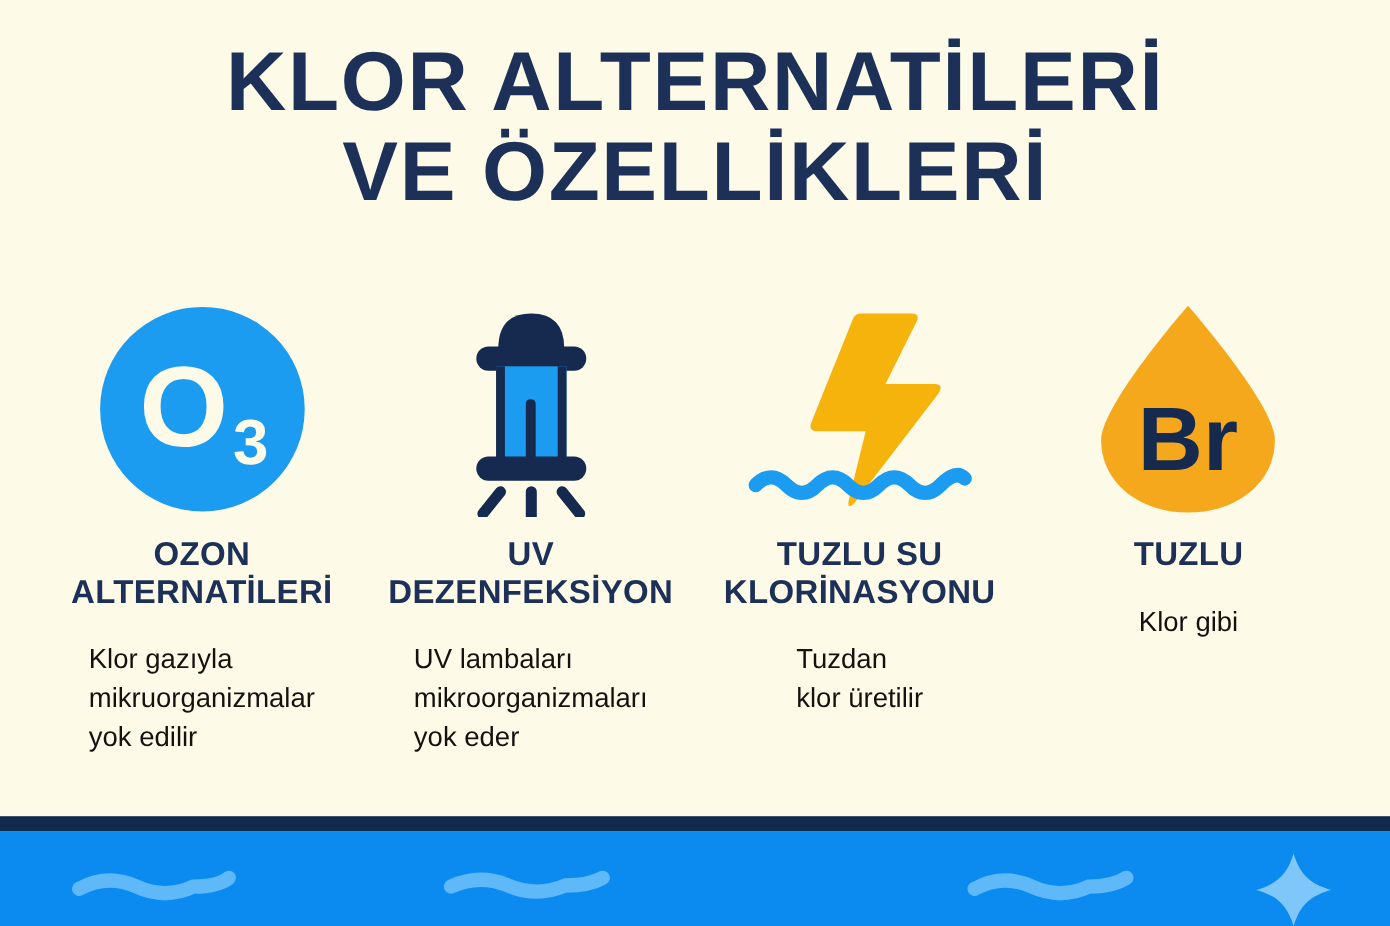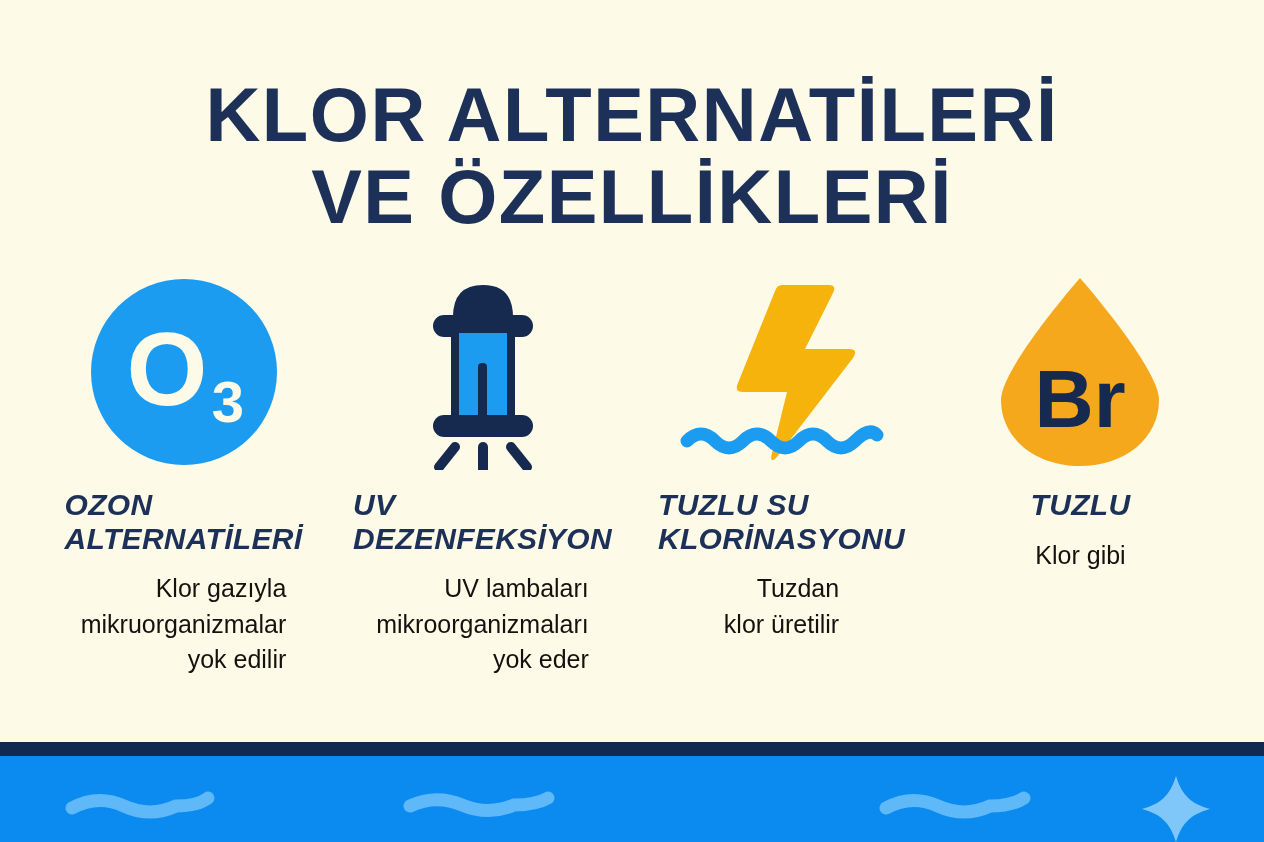--- a/index.html
+++ b/index.html
@@ -29,7 +29,6 @@
     left: 0;
     width: 1264px;
     text-align: center;
-    margin-top: 40px;
   }
   .title-line {
     display: block;

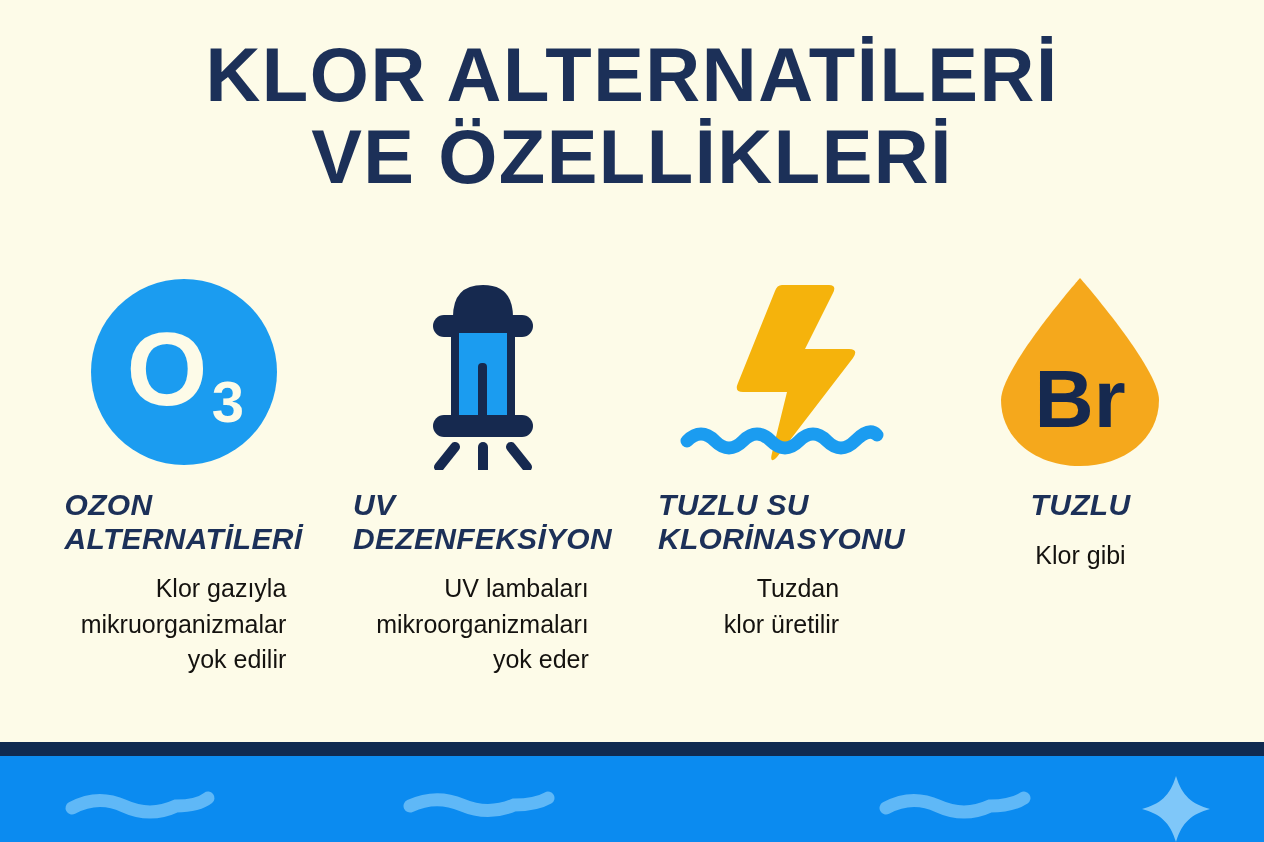--- a/index.html
+++ b/index.html
@@ -75,9 +75,9 @@
     font-weight: bold;
     font-size: 30px;
     line-height: 1.12;
+    text-align: center;
     letter-spacing: 0.3px;
     padding: 0 2px;
-    font-style: italic;
   }
   .col-body {
     margin-top: 16px;

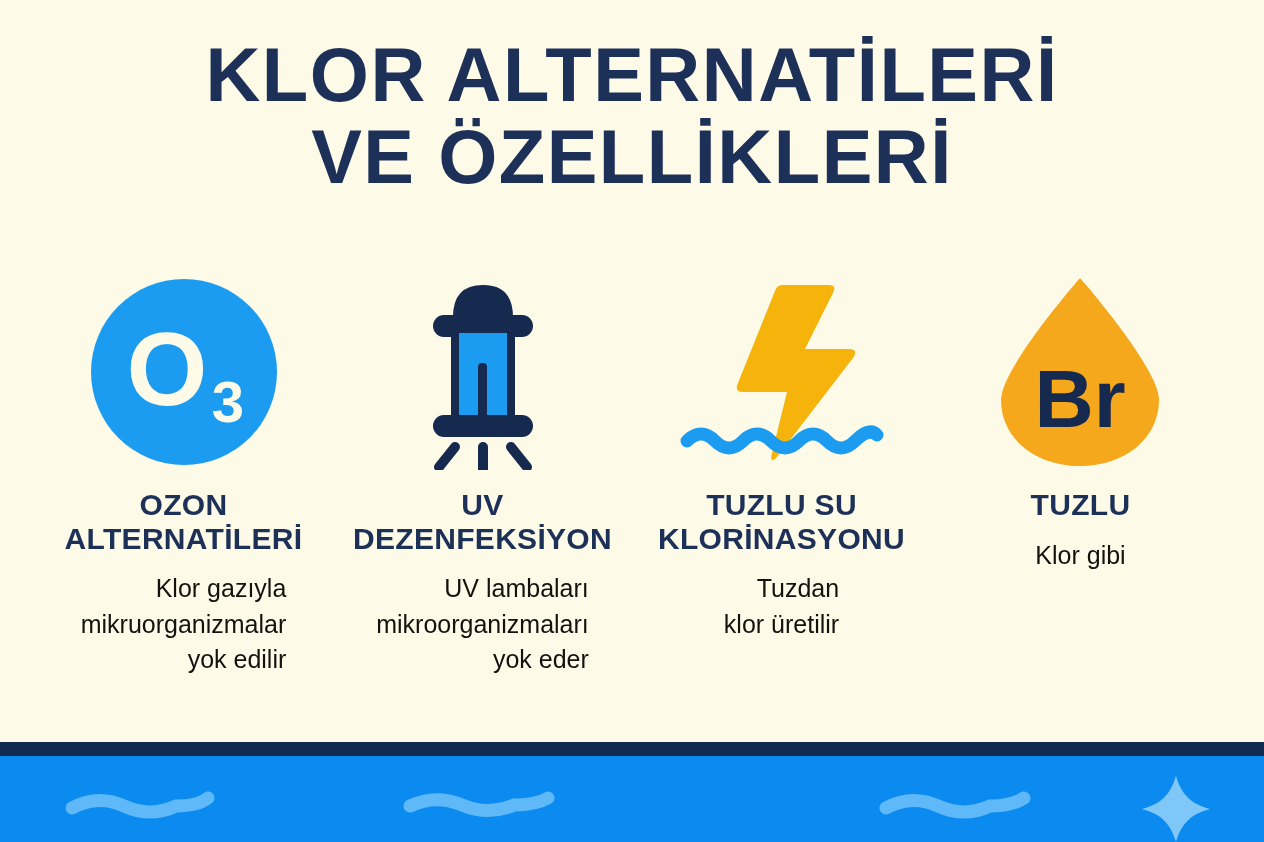--- a/index.html
+++ b/index.html
@@ -80,11 +80,11 @@
     padding: 0 2px;
   }
   .col-body {
-    margin-top: 16px;
+    margin-top: 27px;
     color: #14120F;
     font-size: 25px;
     line-height: 1.42;
-    text-align: right;
+    text-align: left;
     padding: 0 4px;
   }
 

